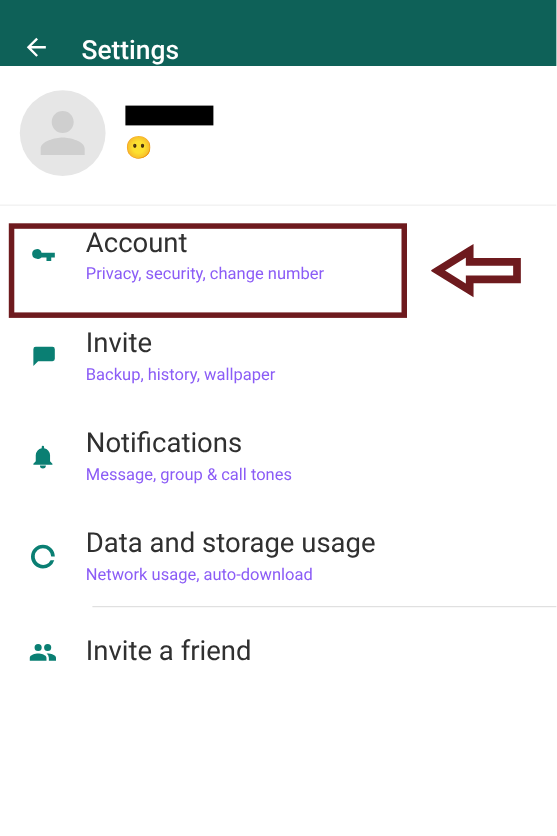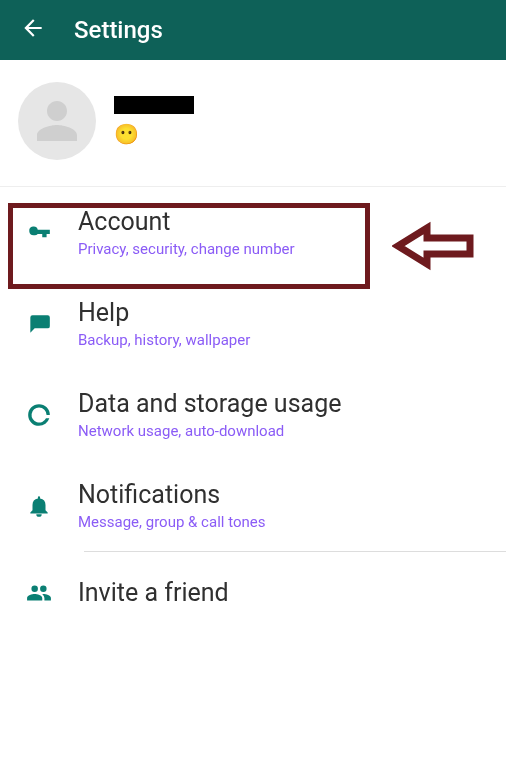--- a/index.html
+++ b/index.html
@@ -5,7 +5,7 @@
     * { margin:0; padding:0; box-sizing:border-box; font-family:-apple-system,BlinkMacSystemFont,"Segoe UI",Roboto,Helvetica,Arial,sans-serif; }
     body { width:506px; height:760px; background:#fff; color:#303030; position:relative; }
 
-    .header { background:#0e6158; height:60px; display:flex; align-items:center; padding:0 20px; }
+    .header { background:#0e6158; height:60px; display:flex; align-items:flex-end; padding:0 20px; }
     .header .back { color:#fff; margin-right:28px; }
     .header .title { color:#fff; font-size:24px; font-weight:500; }
 

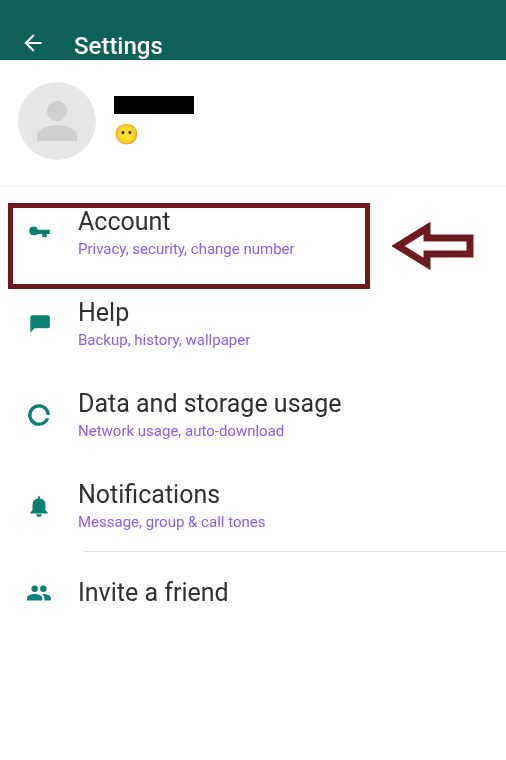--- a/index.html
+++ b/index.html
@@ -78,7 +78,7 @@
         </svg>
     </div>
     <div class="txt">
-      <div class="t">Help</div>
+      <div class="t">Invite</div>
       <div class="s">Backup, history, wallpaper</div>
     </div>
   </div>

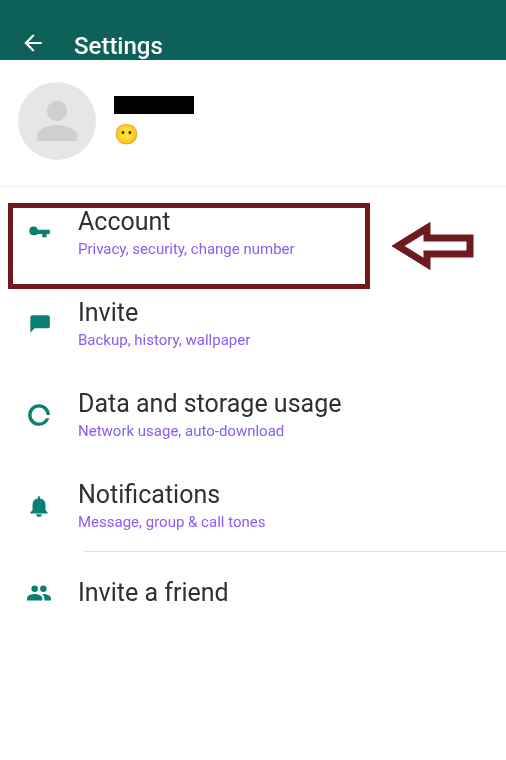--- a/index.html
+++ b/index.html
@@ -86,24 +86,24 @@
   <div class="item">
     <div class="icon-col">
       <svg viewBox="0 0 24 24">
+          <path d="M12 22a2.5 2.5 0 0 0 2.5-2.5h-5A2.5 2.5 0 0 0 12 22zm6-6V11a6 6 0 0 0-5-5.9V4a1 1 0 0 0-2 0v1.1A6 6 0 0 0 6 11v5l-2 2v1h16v-1z"></path>
+        </svg>
+    </div>
+    <div class="txt">
+      <div class="t">Notifications</div>
+      <div class="s">Message, group &amp; call tones</div>
+    </div>
+  </div>
+
+  <div class="item">
+    <div class="icon-col">
+      <svg viewBox="0 0 24 24">
           <path d="M12 2v3a7 7 0 0 1 7 7h3A10 10 0 0 0 12 2zm0 20a10 10 0 0 0 9.54-7h-3.1A7 7 0 1 1 12 5V2a10 10 0 0 0 0 20z"></path>
         </svg>
     </div>
     <div class="txt">
       <div class="t">Data and storage usage</div>
       <div class="s">Network usage, auto-download</div>
-    </div>
-  </div>
-
-  <div class="item">
-    <div class="icon-col">
-      <svg viewBox="0 0 24 24">
-          <path d="M12 22a2.5 2.5 0 0 0 2.5-2.5h-5A2.5 2.5 0 0 0 12 22zm6-6V11a6 6 0 0 0-5-5.9V4a1 1 0 0 0-2 0v1.1A6 6 0 0 0 6 11v5l-2 2v1h16v-1z"></path>
-        </svg>
-    </div>
-    <div class="txt">
-      <div class="t">Notifications</div>
-      <div class="s">Message, group &amp; call tones</div>
     </div>
   </div>
 

